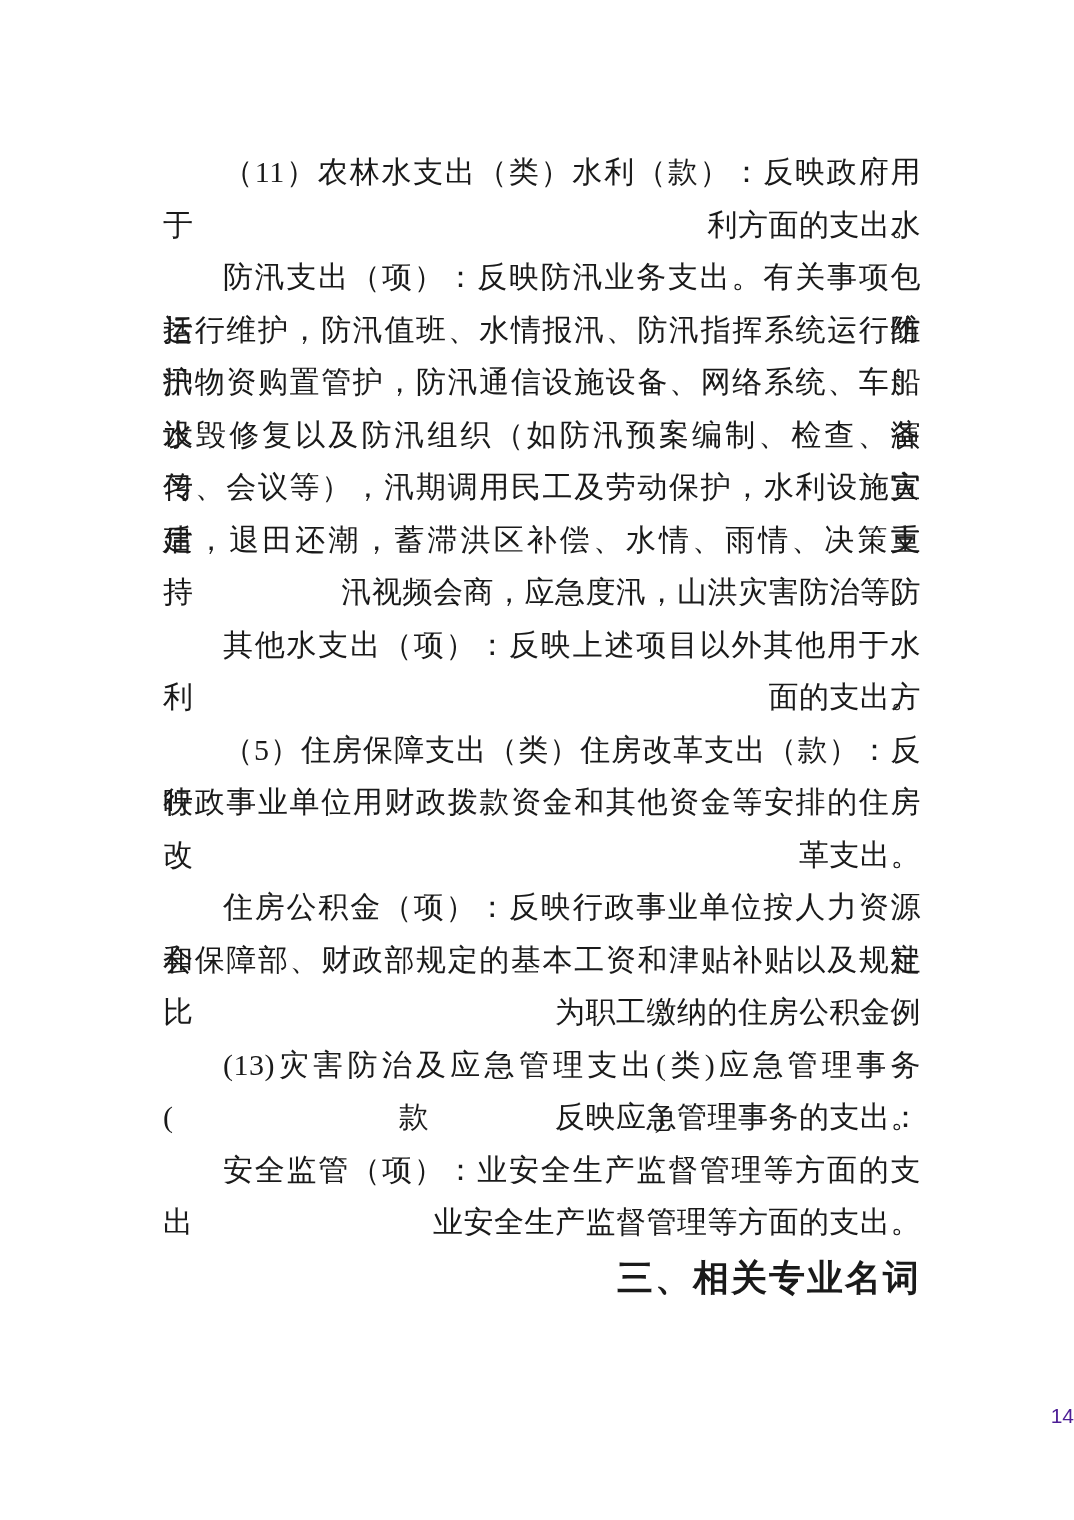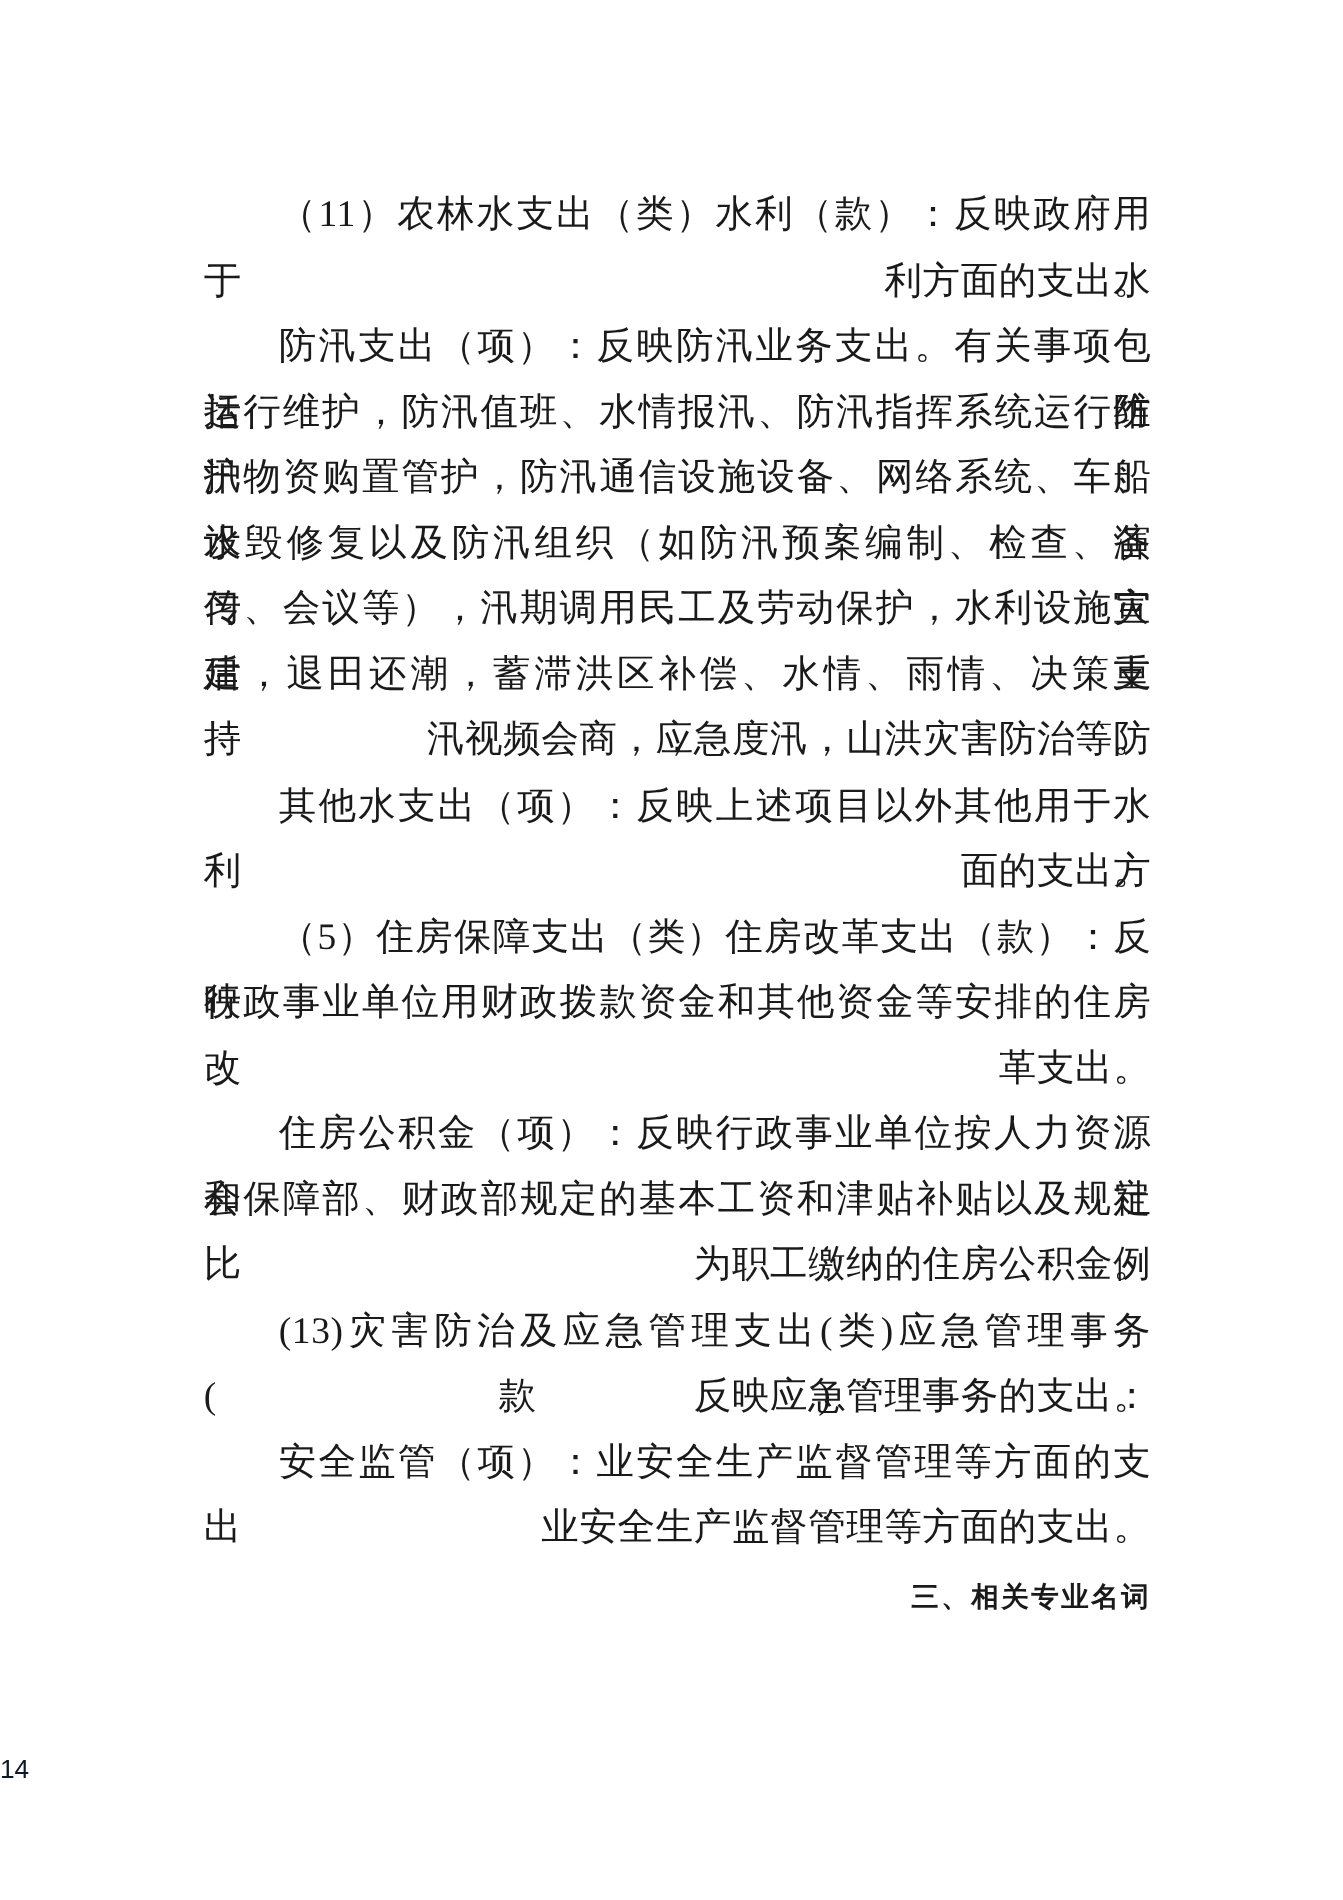--- a/index.html
+++ b/index.html
@@ -41,7 +41,7 @@
   .para.heading .line {
     font-family: "Liberation Sans", "DejaVu Sans", sans-serif;
     font-weight: 700;
-    font-size: 22px;
+    font-size: 36px;
     line-height: 58px;
     height: 58px;
     letter-spacing: 2px;

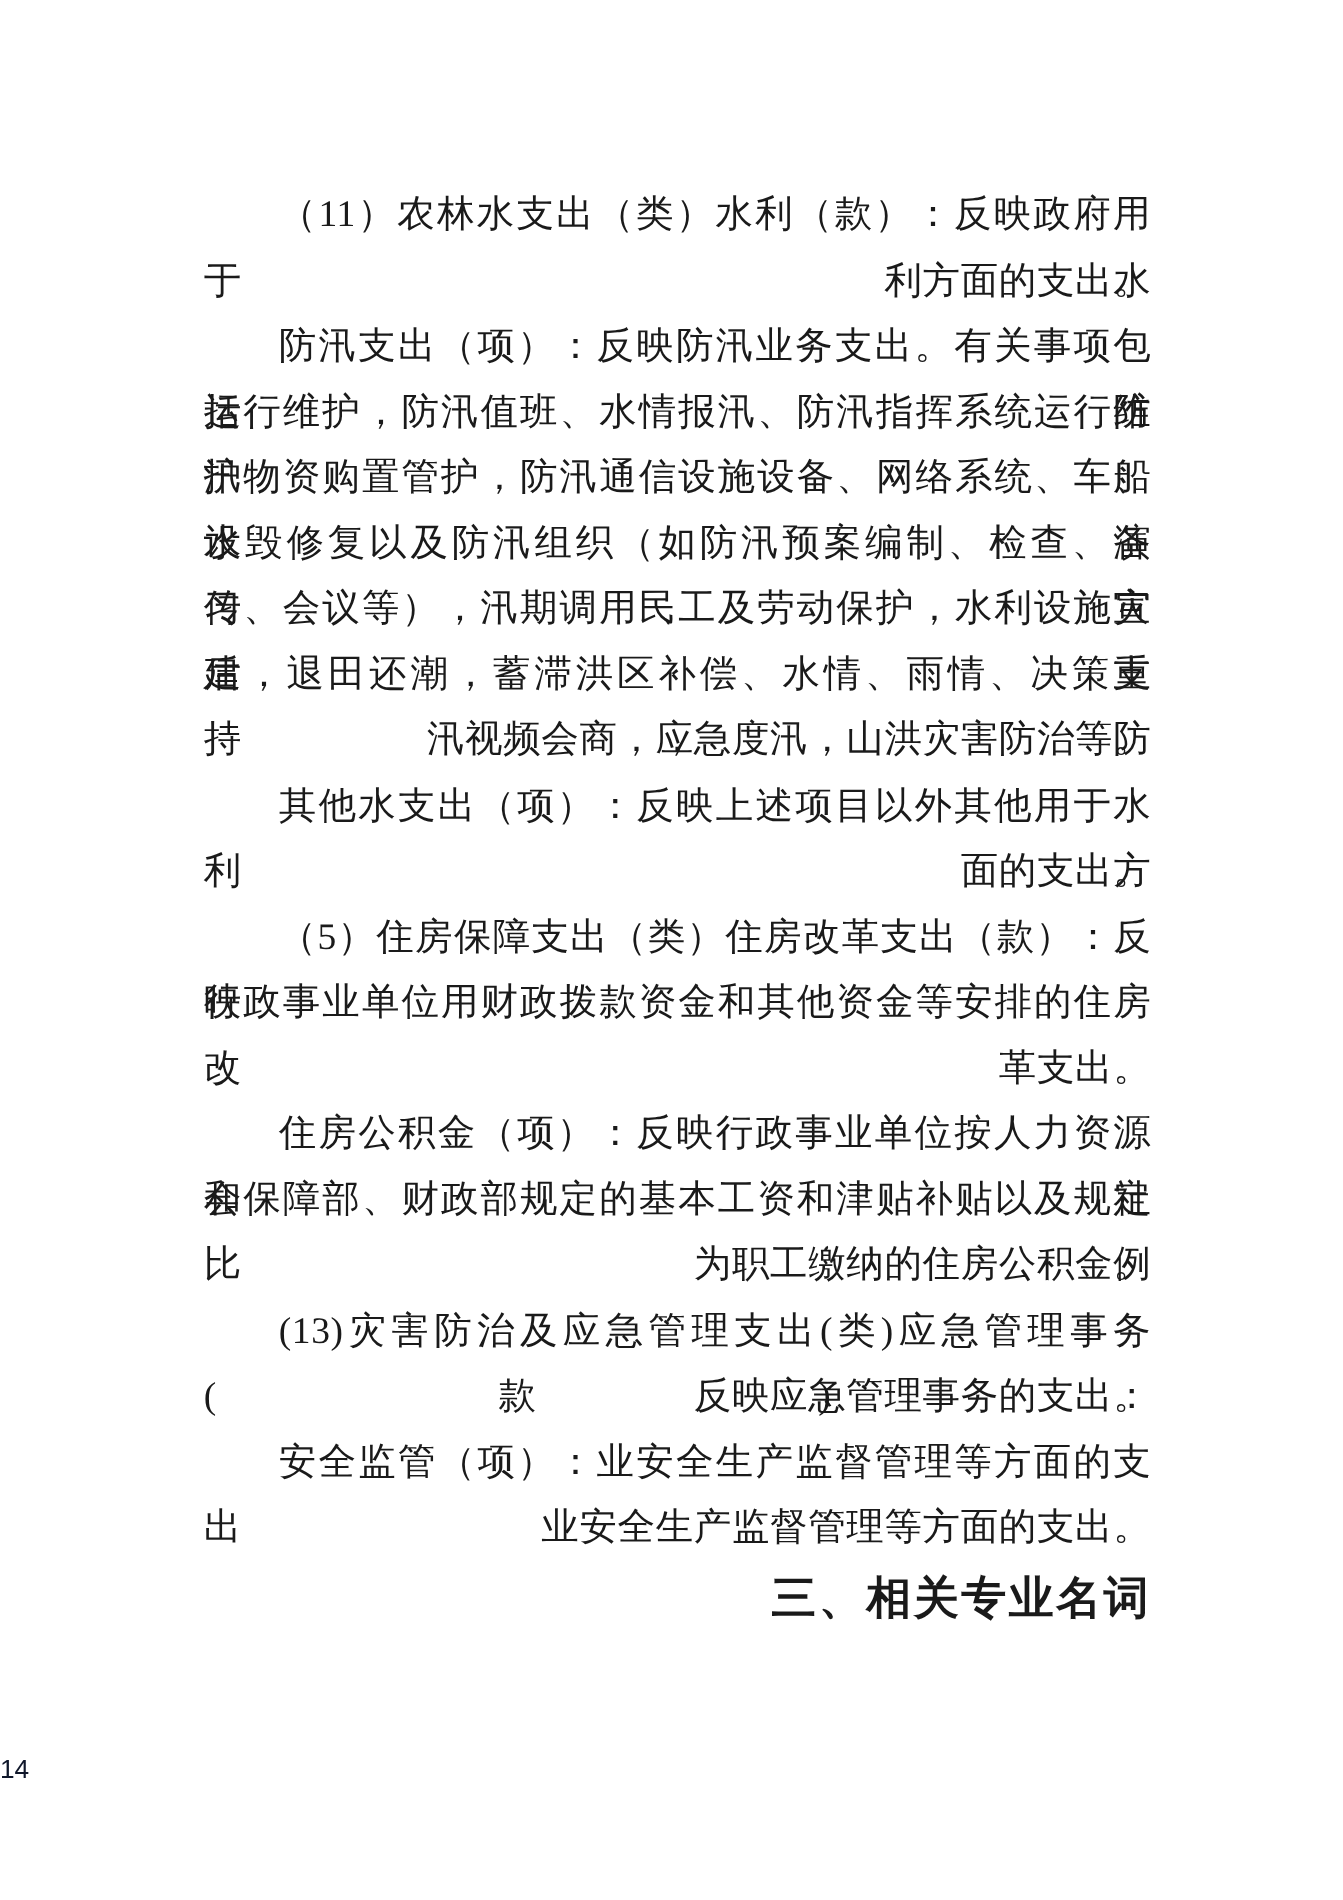--- a/index.html
+++ b/index.html
@@ -51,10 +51,10 @@
     left: 0;
     top: 1404px;
     width: 100%;
-    text-align: left;
+    text-align: right;
     font-family: "Liberation Sans", "DejaVu Sans", sans-serif;
     font-size: 21px;
-    color: #0f172a;
+    color: #4c1d95;
   }
 </style>
 </head>

